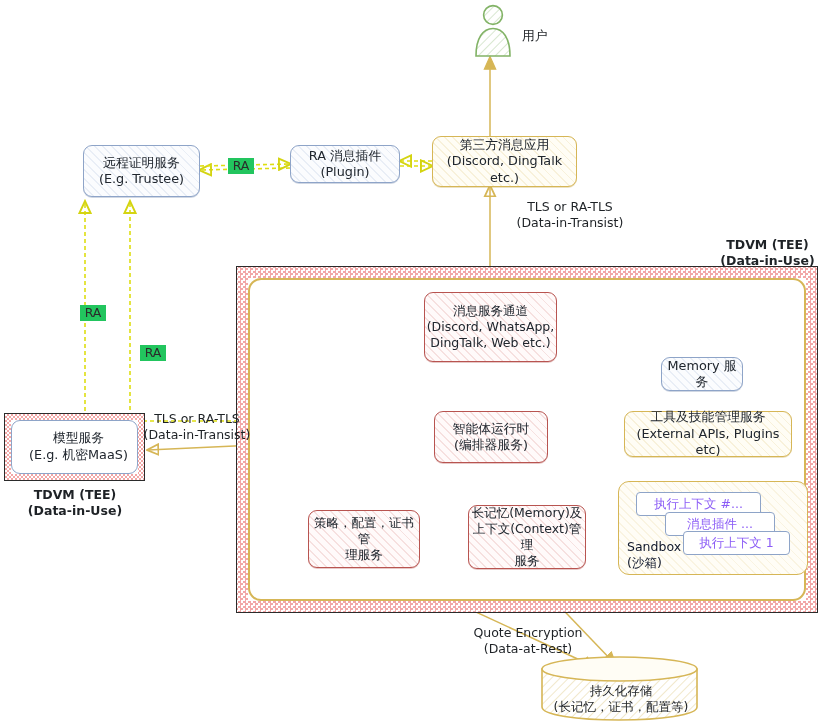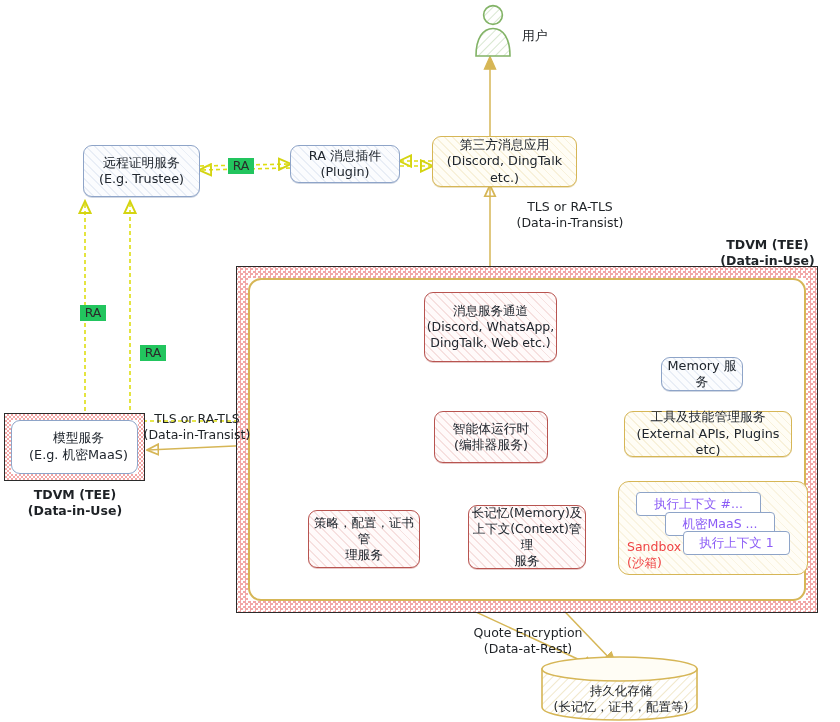--- a/index.html
+++ b/index.html
@@ -308,7 +308,7 @@
 
   <div id="sandbox-group" style="left:618px;top:481px;width:190px;height:94px;"></div>
   <div class="ctx-box t125" style="left:636px;top:492px;width:125px;height:24px;">执行上下文 #...</div>
-  <div class="ctx-box t125" style="left:665px;top:512px;width:110px;height:24px;">机密MaaS ...</div>
+  <div class="ctx-box t125" style="left:665px;top:512px;width:110px;height:24px;">消息插件 ...</div>
   <div class="ctx-box t125" style="left:683px;top:531px;width:107px;height:24px;">执行上下文 1</div>
   <div id="sandbox-label" class="t125" style="left:627px;top:539px;">Sandbox
 (沙箱)</div>

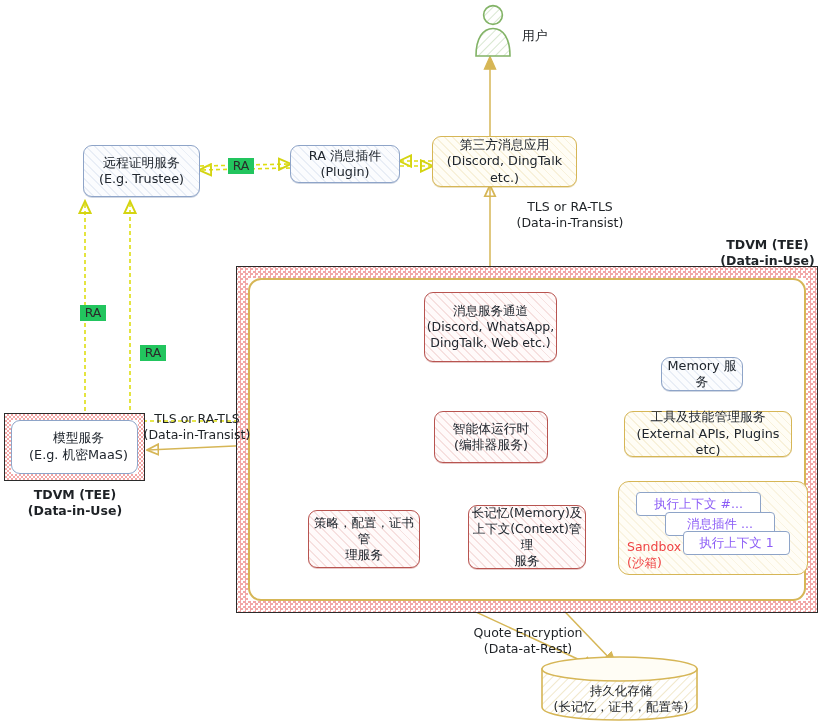--- a/index.html
+++ b/index.html
@@ -169,7 +169,7 @@
   }
   #sandbox-label{
     position:absolute;
-    color:#ef4444;
+    color:#0f172a;
     white-space:pre-line;
     line-height:1.28;
     z-index:4;

